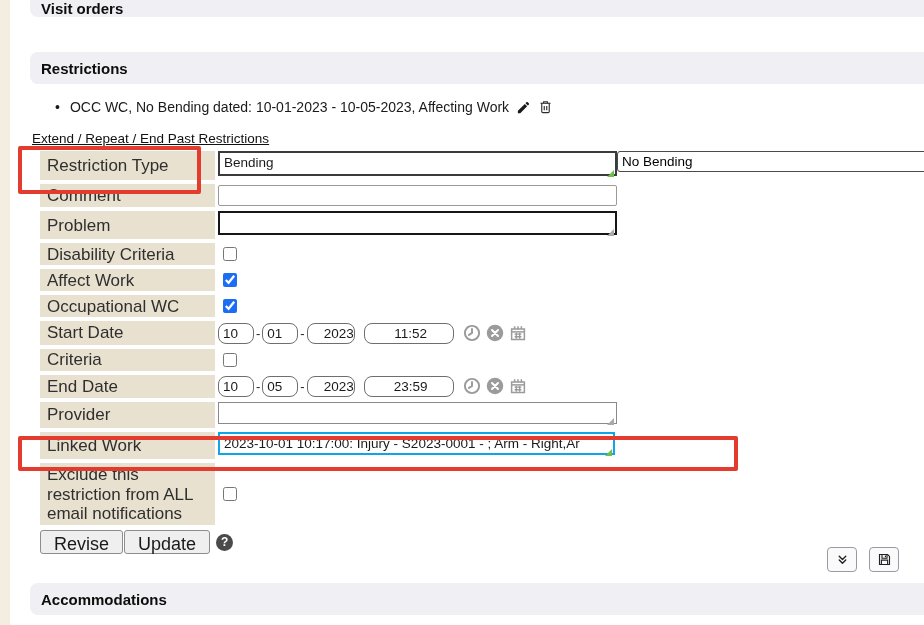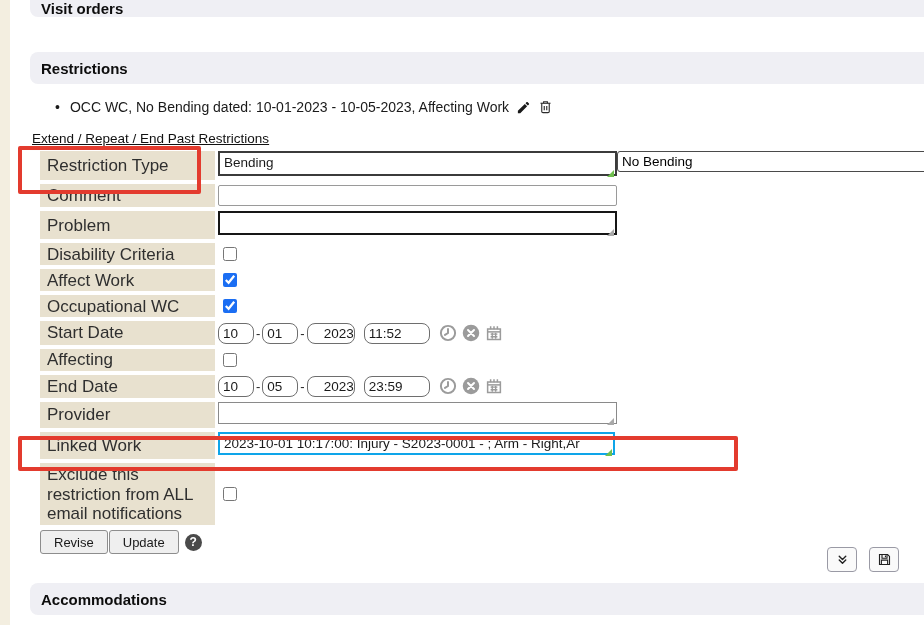--- a/index.html
+++ b/index.html
@@ -86,7 +86,7 @@
   .date-input { height: 21px; border: 1px solid #6e6e6e; border-radius: 8px; padding-left: 4px; }
   .di-mm, .di-dd { width: 36px; }
   .di-yyyy { width: 48px; text-align: right; }
-  .di-time { width: 66px; margin-left: 9px; }
+  .di-time { width: 90px; margin-left: 9px; text-align: center; }
   .date-sep { margin: 0 2px; font-size: 13px; color: #222; }
   .date-icons { display: flex; align-items: center; margin-left: 9px; gap: 5px; }
   .date-icons svg { cursor: pointer; }

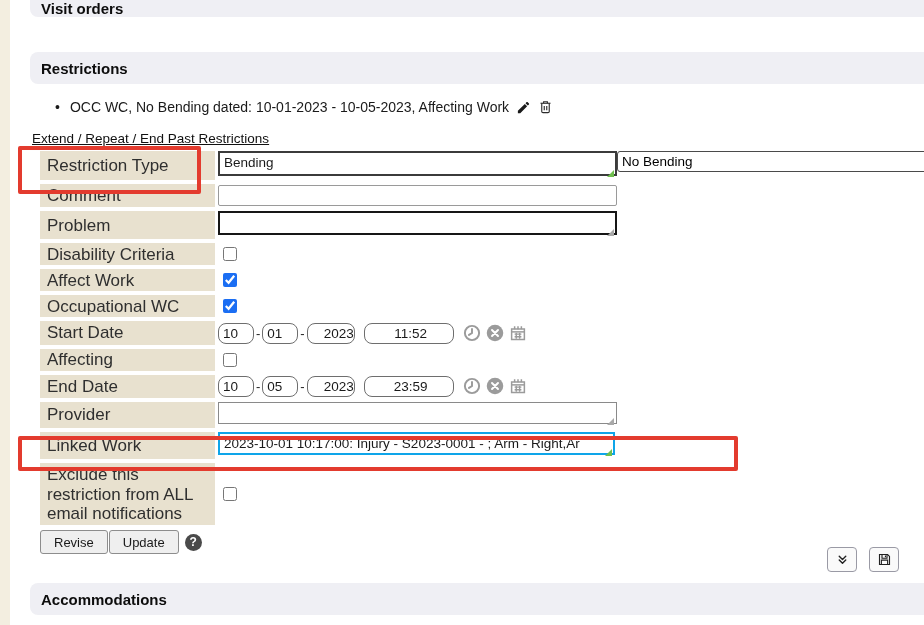--- a/index.html
+++ b/index.html
@@ -243,7 +243,7 @@
     </div>
 
     <div class="frow check-row">
-      <div class="flabel">Affecting</div>
+      <div class="flabel">Criteria</div>
       <div class="ffield">
         <input type="checkbox" style="">
       </div>

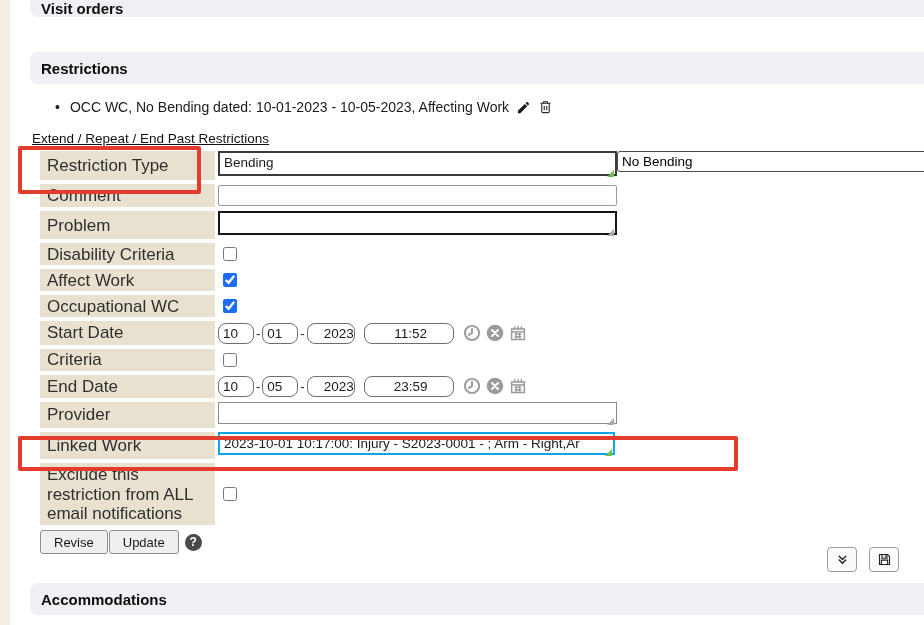--- a/index.html
+++ b/index.html
@@ -93,7 +93,7 @@
 
   .buttons-row { display: flex; align-items: center; margin-top: 5px; }
   .btn {
-    font-family: "Liberation Sans", sans-serif; font-size: 13px; color: #1a1a1a;
+    font-family: "Liberation Sans", sans-serif; font-size: 18px; color: #1a1a1a;
     background: #efefef; border: 1px solid #8d8d8d; border-radius: 3px;
     padding: 3px 13px; height: 24px; cursor: pointer;
   }

